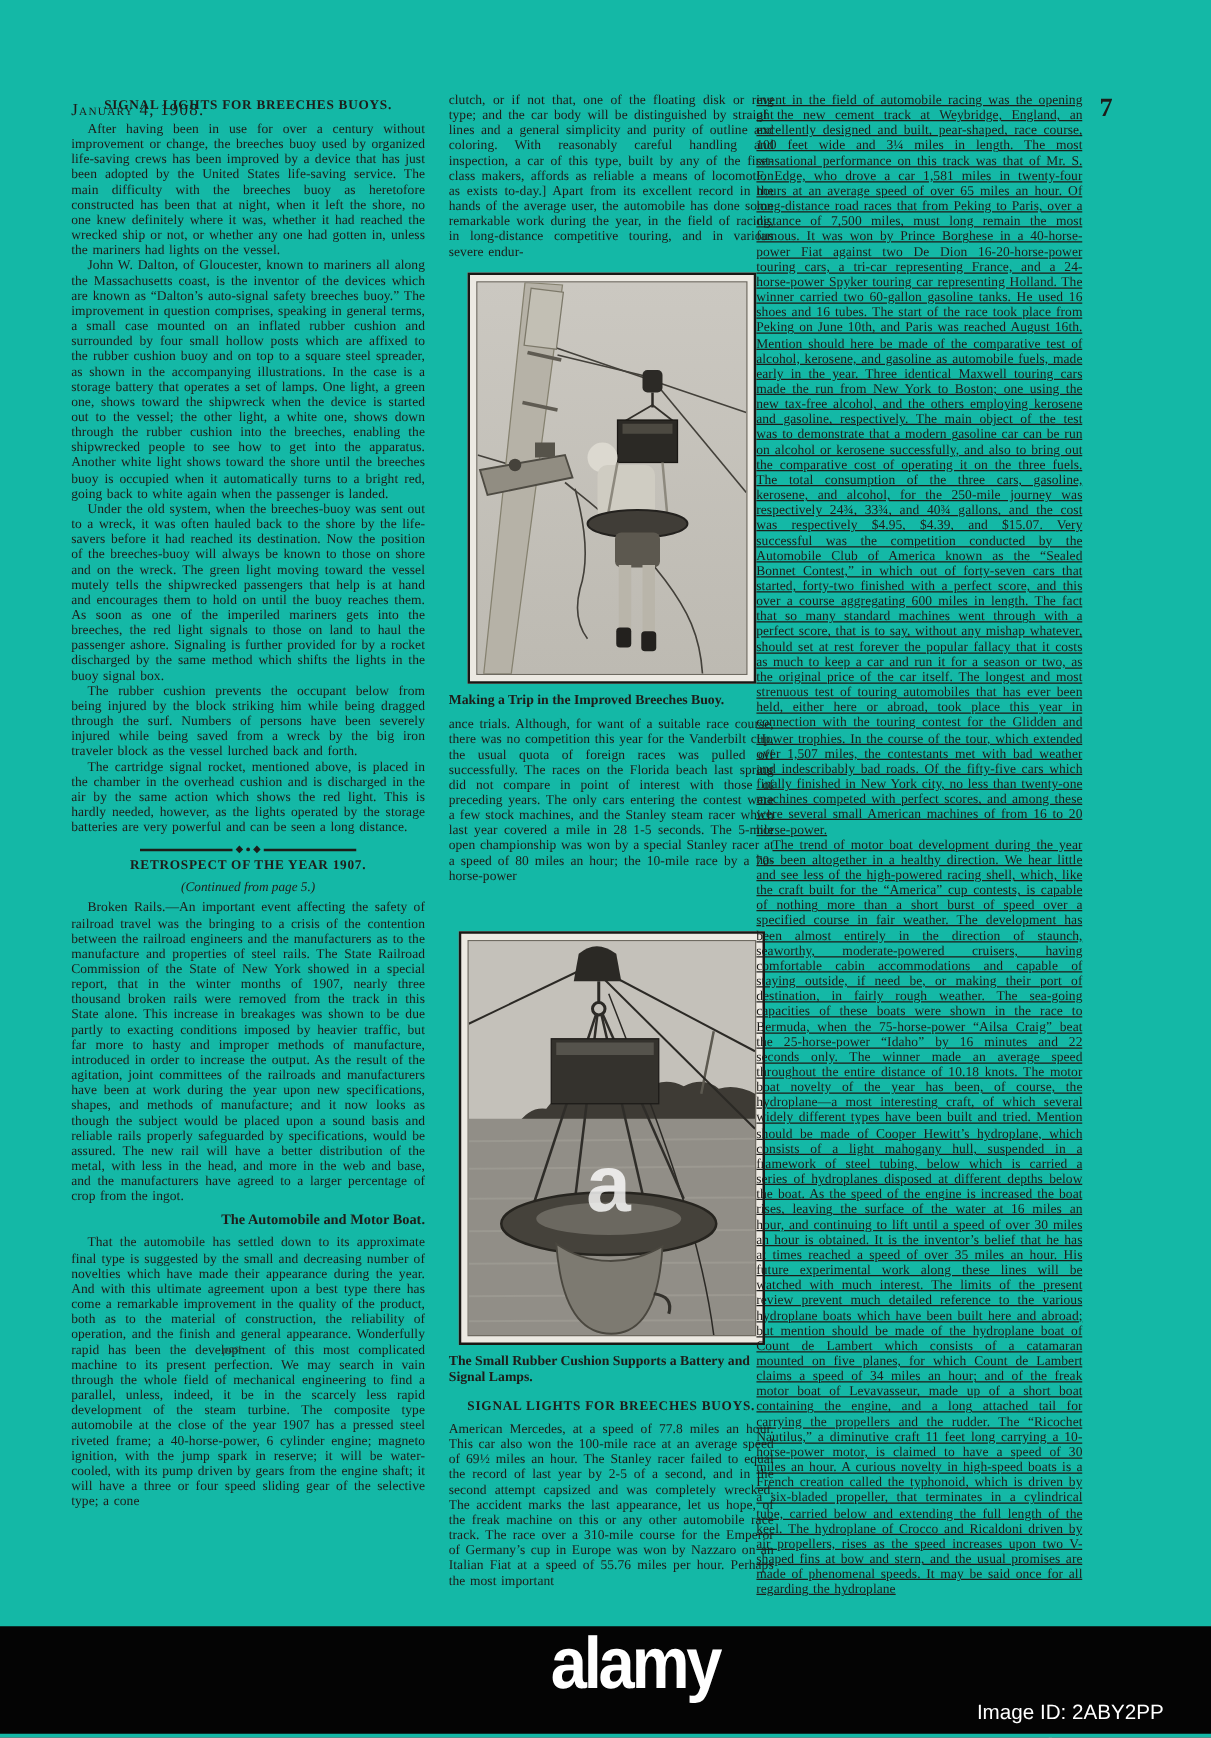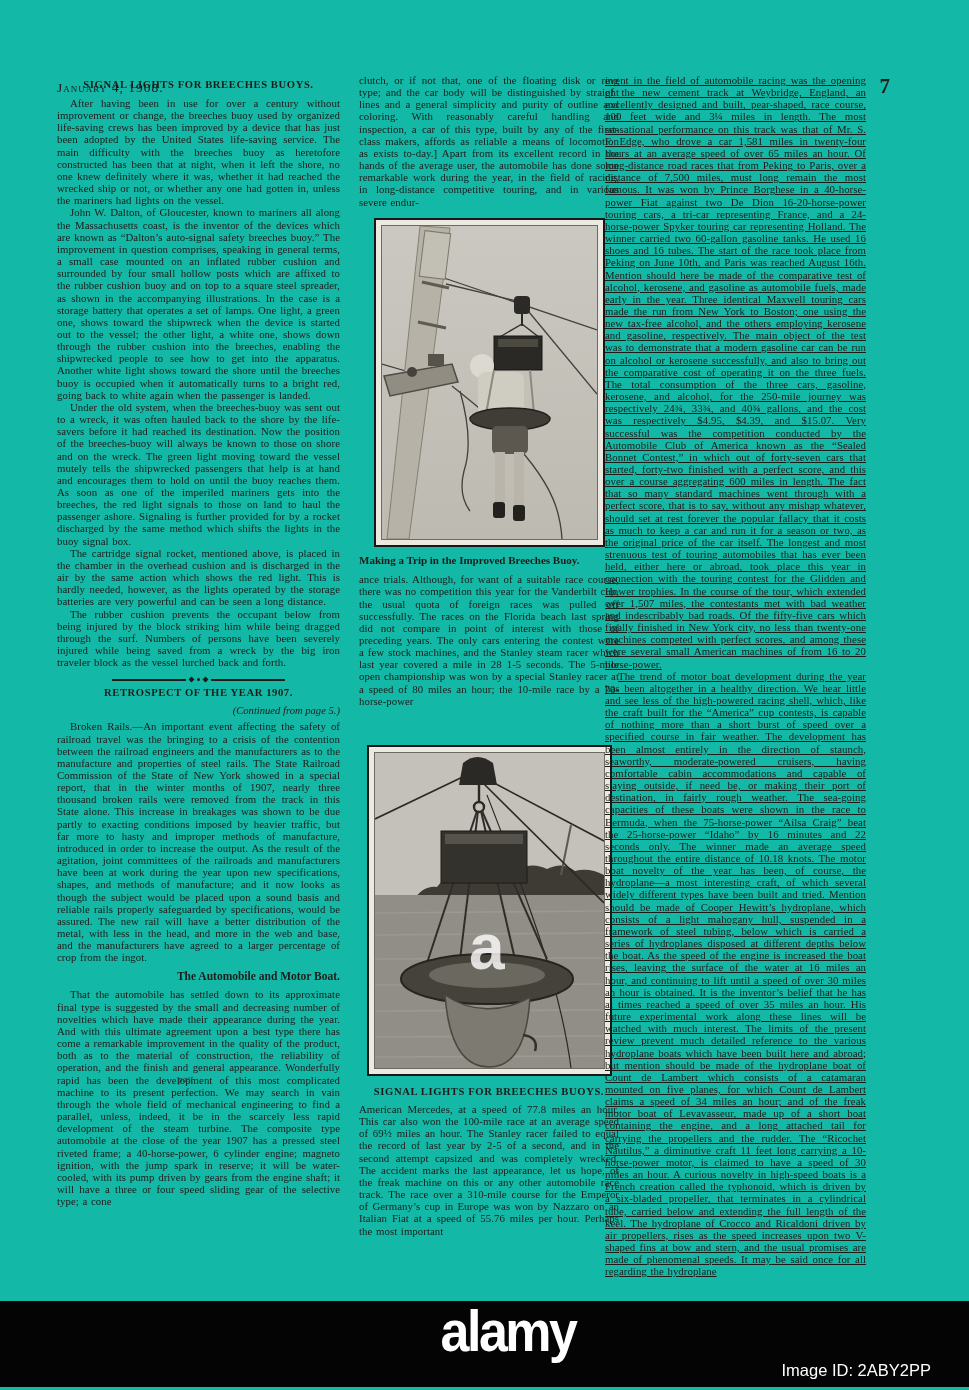--- a/index.html
+++ b/index.html
@@ -57,8 +57,8 @@
       <p class="body-p indent">After having been in use for over a century without improvement or change, the breeches buoy used by organized life-saving crews has been improved by a device that has just been adopted by the United States life-saving service. The main difficulty with the breeches buoy as heretofore constructed has been that at night, when it left the shore, no one knew definitely where it was, whether it had reached the wrecked ship or not, or whether any one had gotten in, unless the mariners had lights on the vessel.</p>
       <p class="body-p indent">John W. Dalton, of Gloucester, known to mariners all along the Massachusetts coast, is the inventor of the devices which are known as “Dalton’s auto-signal safety breeches buoy.” The improvement in question comprises, speaking in general terms, a small case mounted on an inflated rubber cushion and surrounded by four small hollow posts which are affixed to the rubber cushion buoy and on top to a square steel spreader, as shown in the accompanying illustrations. In the case is a storage battery that operates a set of lamps. One light, a green one, shows toward the shipwreck when the device is started out to the vessel; the other light, a white one, shows down through the rubber cushion into the breeches, enabling the shipwrecked people to see how to get into the apparatus. Another white light shows toward the shore until the breeches buoy is occupied when it automatically turns to a bright red, going back to white again when the passenger is landed.</p>
       <p class="body-p indent">Under the old system, when the breeches-buoy was sent out to a wreck, it was often hauled back to the shore by the life-savers before it had reached its destination. Now the position of the breeches-buoy will always be known to those on shore and on the wreck. The green light moving toward the vessel mutely tells the shipwrecked passengers that help is at hand and encourages them to hold on until the buoy reaches them. As soon as one of the imperiled mariners gets into the breeches, the red light signals to those on land to haul the passenger ashore. Signaling is further provided for by a rocket discharged by the same method which shifts the lights in the buoy signal box.</p>
+      <p class="body-p indent">The rubber cushion prevents the occupant below from being injured by the block striking him while being dragged through the surf. Numbers of persons have been severely injured while being saved from a wreck by the big iron traveler block as the vessel lurched back and forth.</p>
       <p class="body-p indent">The cartridge signal rocket, mentioned above, is placed in the chamber in the overhead cushion and is discharged in the air by the same action which shows the red light. This is hardly needed, however, as the lights operated by the storage batteries are very powerful and can be seen a long distance.</p>
-      <p class="body-p indent">The rubber cushion prevents the occupant below from being injured by the block striking him while being dragged through the surf. Numbers of persons have been severely injured while being saved from a wreck by the big iron traveler block as the vessel lurched back and forth.</p>
       <div class="ornament">
         <span class="orn-line"></span>
         <span class="orn-diamond"></span>

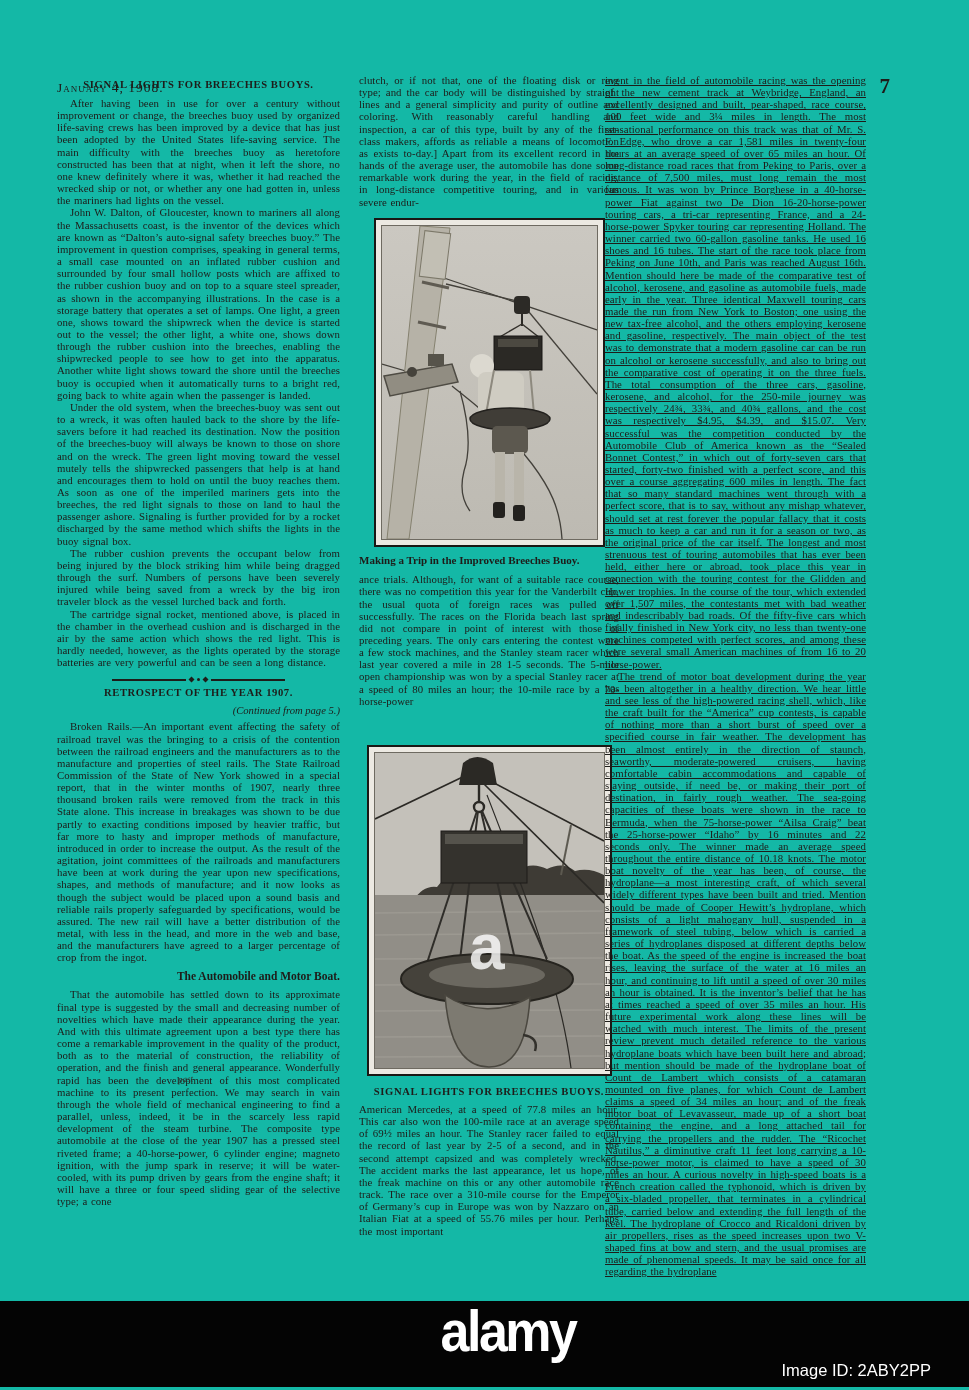--- a/index.html
+++ b/index.html
@@ -21,7 +21,7 @@
   .indent{text-indent:13px;}
   .col-head{font-size:10.6px;font-weight:bold;text-align:center;letter-spacing:.6px;margin:5px 0 7px;}
   .col-subhead{font-size:11.5px;font-weight:bold;text-align:right;margin:7px 0 6px;}
-  .continued-note{font-size:10.6px;font-style:italic;text-align:right;margin:1px 0 4px;}
+  .continued-note{font-size:10.6px;font-style:italic;text-align:center;margin:1px 0 4px;}
   .ornament{display:flex;align-items:center;justify-content:center;gap:3px;margin:9px 0 5px;}
   .orn-line{width:74px;height:1.5px;background:#1e1c19;}
   .orn-diamond{width:5px;height:5px;background:#1e1c19;transform:rotate(45deg) scale(.85);}

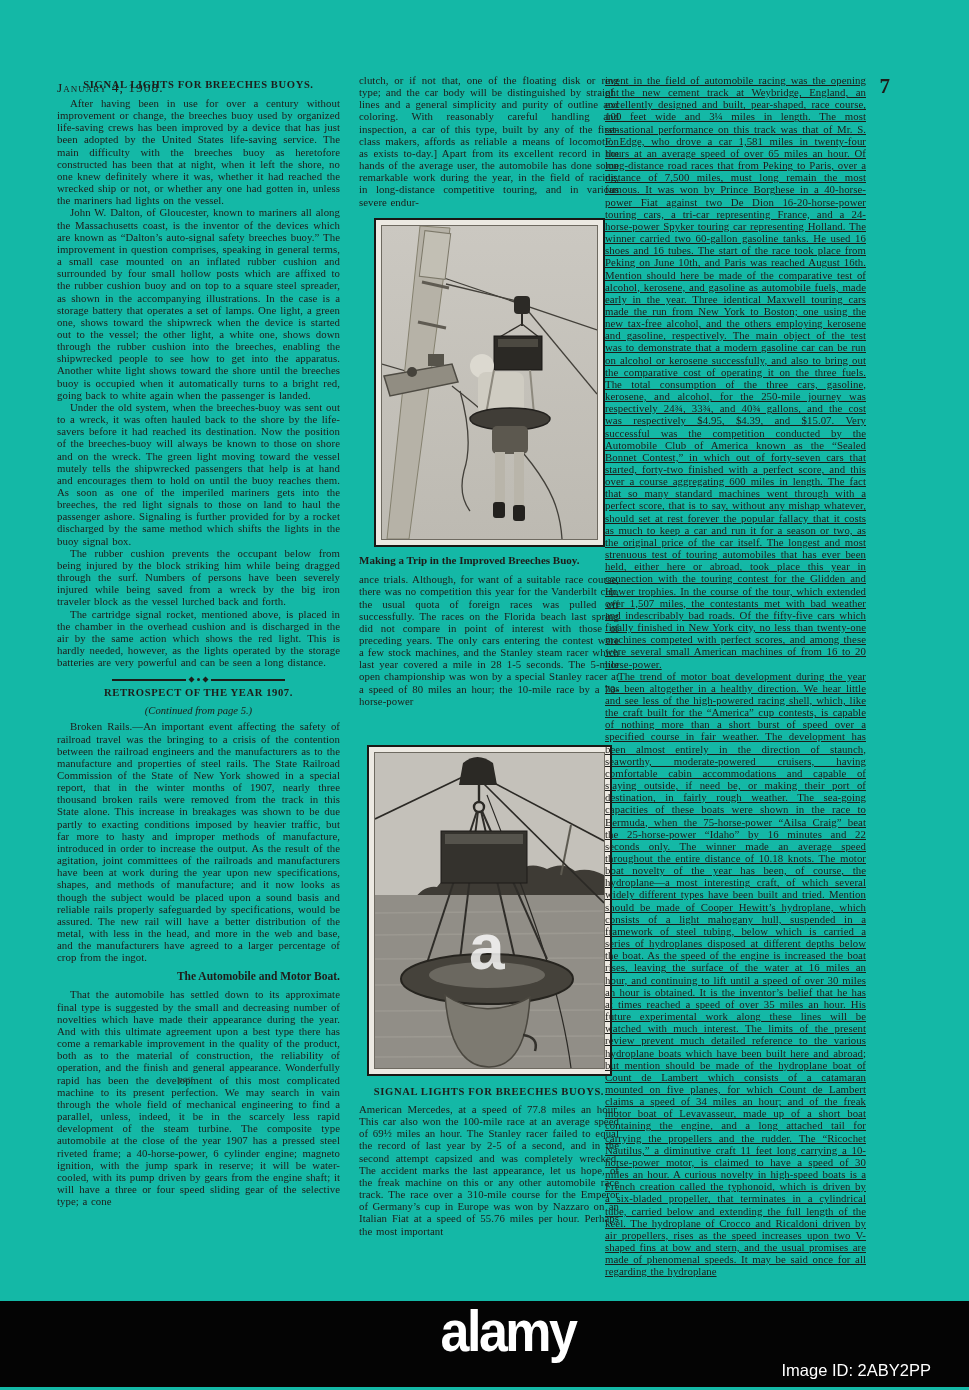--- a/index.html
+++ b/index.html
@@ -196,6 +196,7 @@
         <text x="94" y="216" font-size="64" font-weight="bold" font-family="Liberation Sans, DejaVu Sans, sans-serif" fill="rgba(255,255,255,0.8)">a</text>
       </svg>
     </div>
+    <p class="fig-caption">The Small Rubber Cushion Supports a Battery and Signal Lamps.</p>
     <h3 class="fig-head">SIGNAL LIGHTS FOR BREECHES BUOYS.</h3>
 
     <div>

